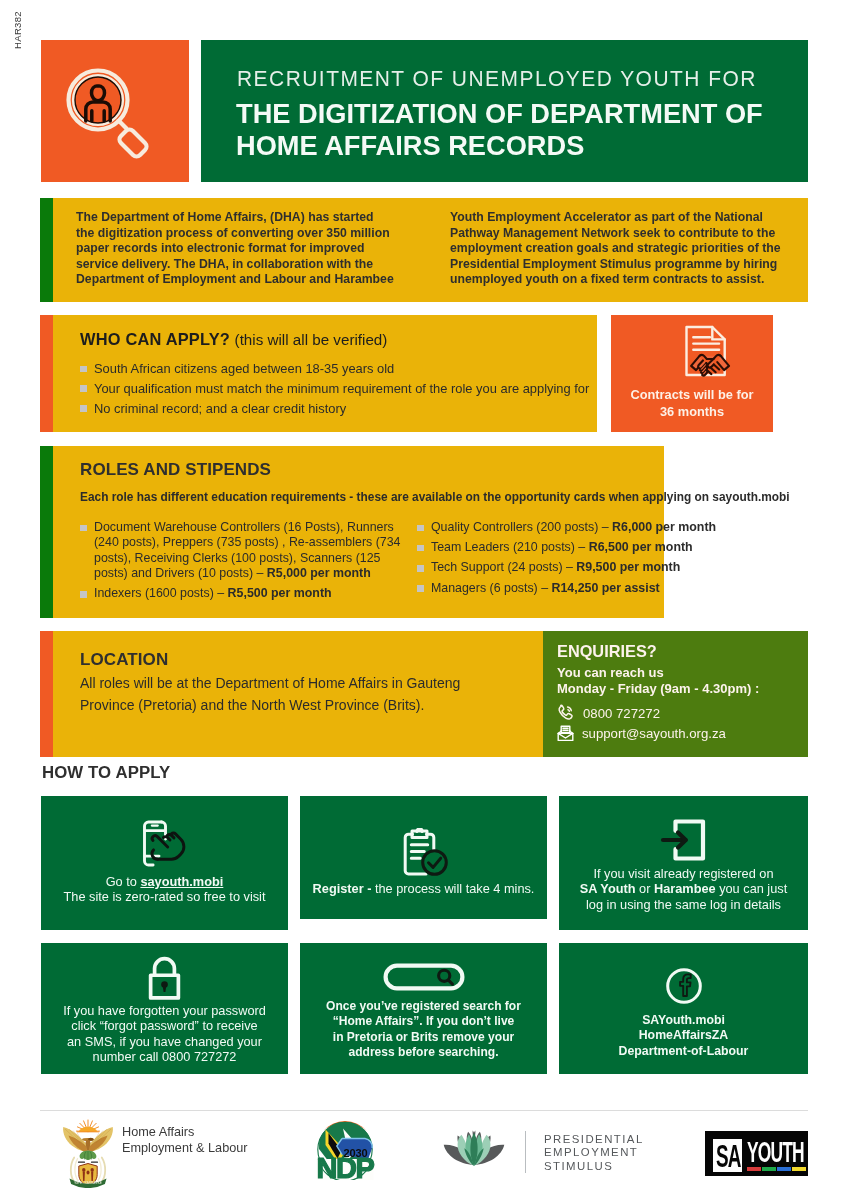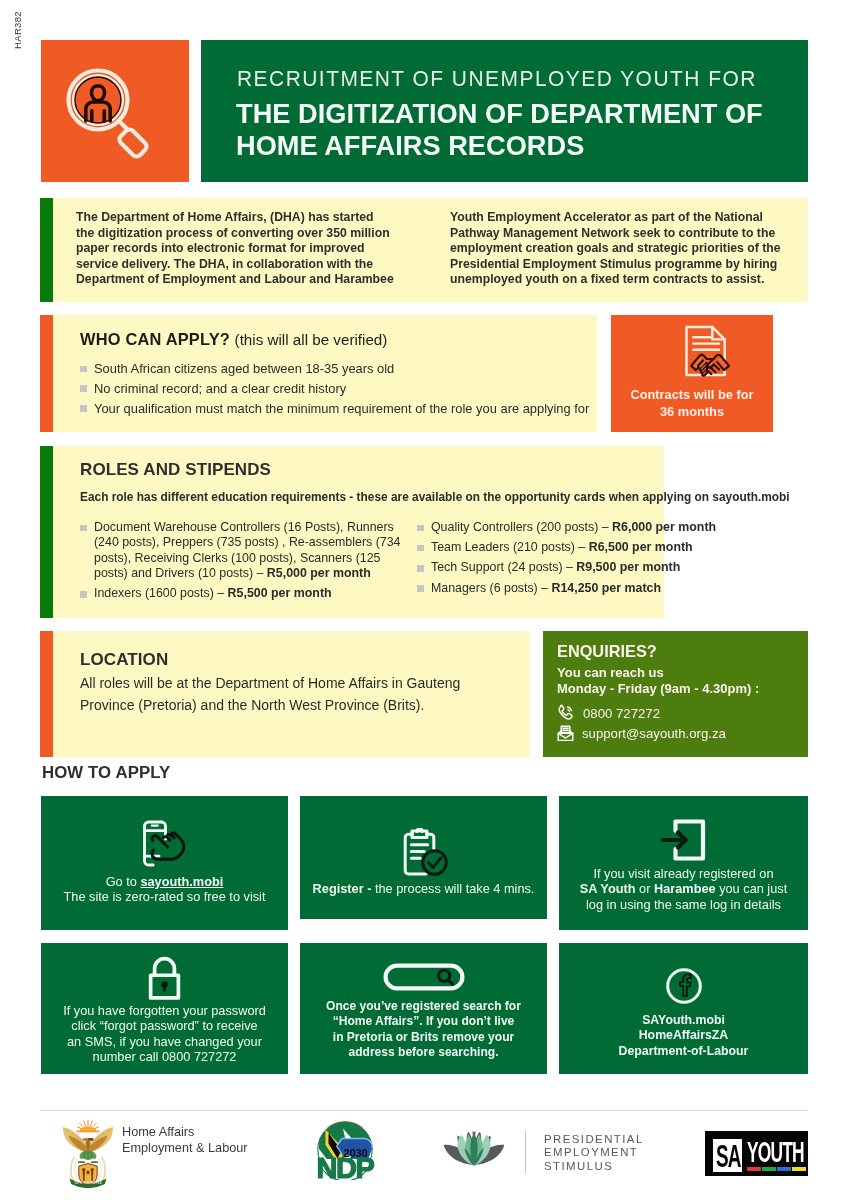--- a/index.html
+++ b/index.html
@@ -27,7 +27,7 @@
 
   
   .bar{position:absolute;top:0;left:0;bottom:0;width:13px;}
-  .greybox{background:#fef9c3;}
+  .greybox{background:#eab308;}
 
   .intro{left:40px;top:198px;width:768px;height:104px;}
   .intro .col{position:absolute;top:12px;font-size:12.7px;line-height:15.6px;

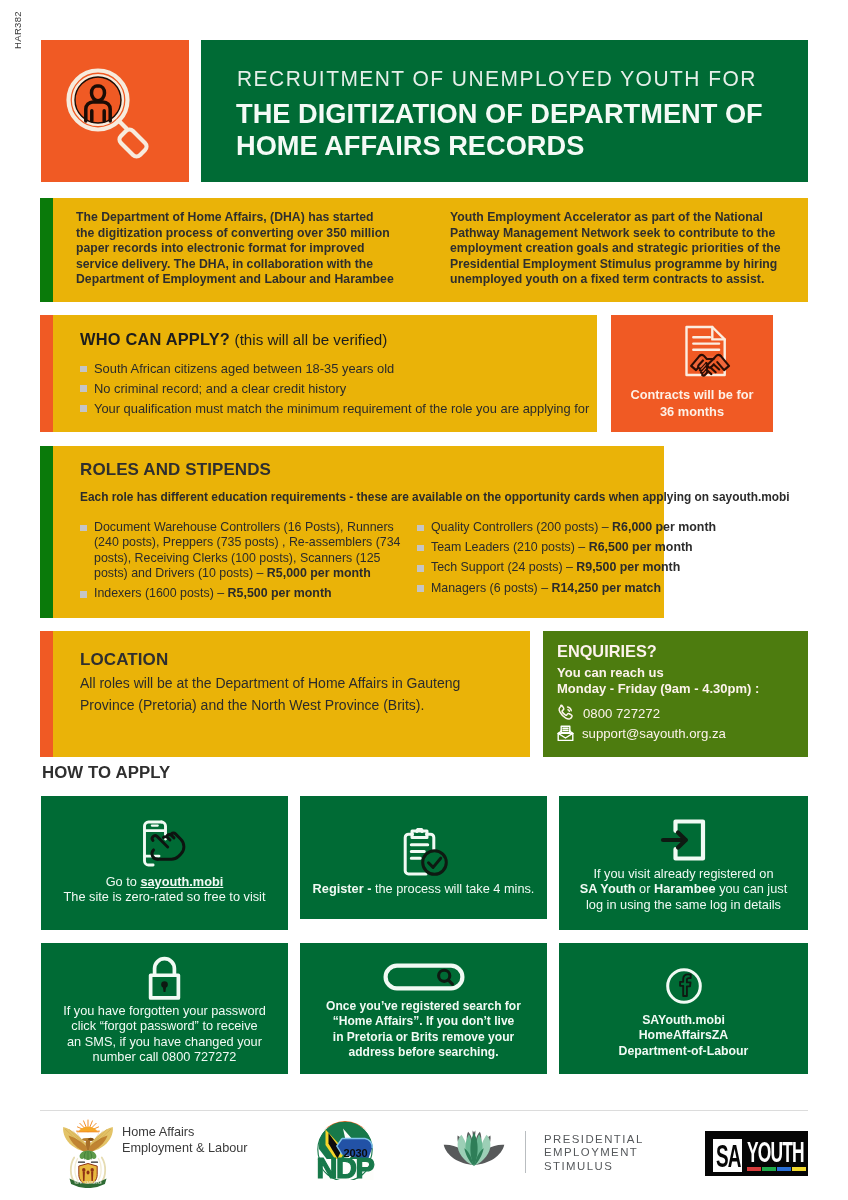--- a/index.html
+++ b/index.html
@@ -155,11 +155,11 @@
         </div>
       <div class="li">
           <i class="sq"></i>
+          <span>Your qualification must match the minimum requirement of the role you are applying for</span>
+        </div>
+      <div class="li">
+          <i class="sq"></i>
           <span>No criminal record; and a clear credit history</span>
-        </div>
-      <div class="li">
-          <i class="sq"></i>
-          <span>Your qualification must match the minimum requirement of the role you are applying for</span>
         </div>
     </div>
   </div>

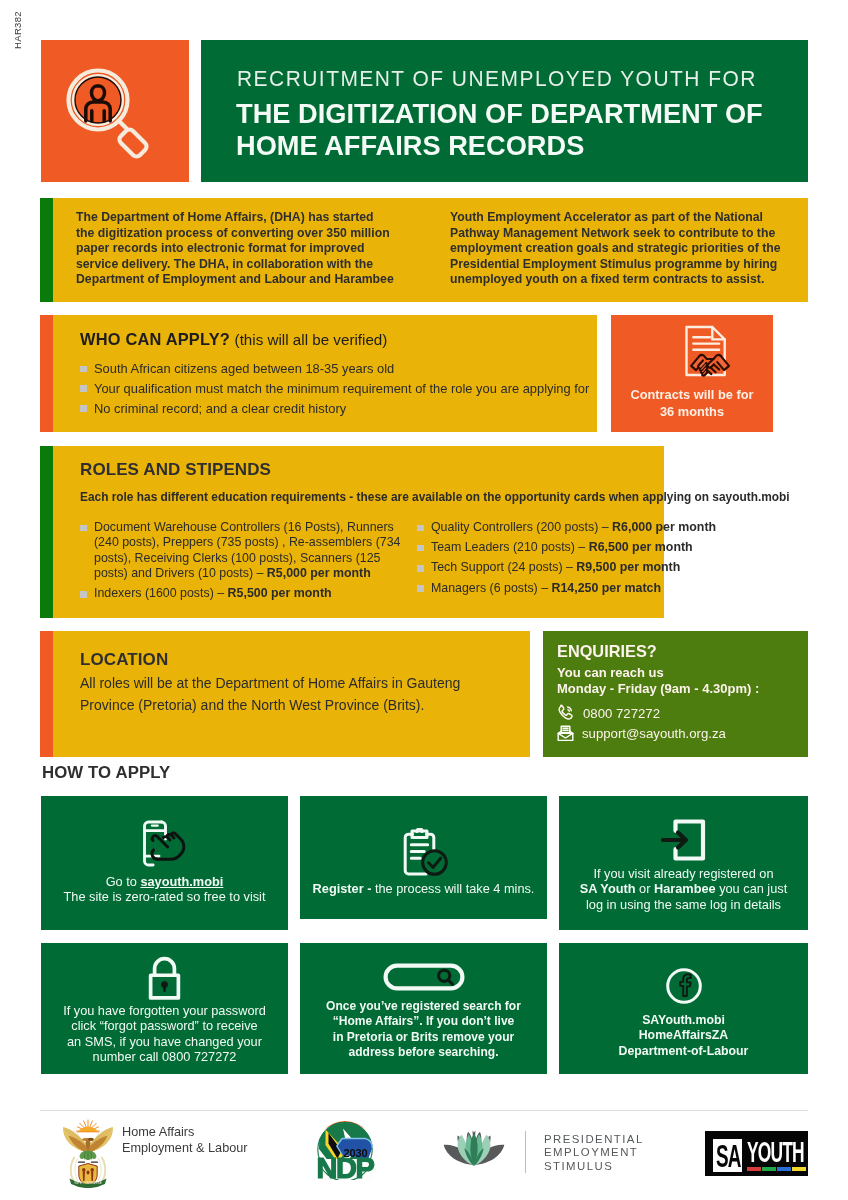--- a/index.html
+++ b/index.html
@@ -218,7 +218,7 @@
         </div>
       <div class="li">
           <i class="sq"></i>
-          <span><span>Managers (6 posts) – </span><b>R14,250 per match</b></span>
+          <span><span>Managers (6 posts) – </span><b>R14,250 per assist</b></span>
         </div>
     </div>
   </div>

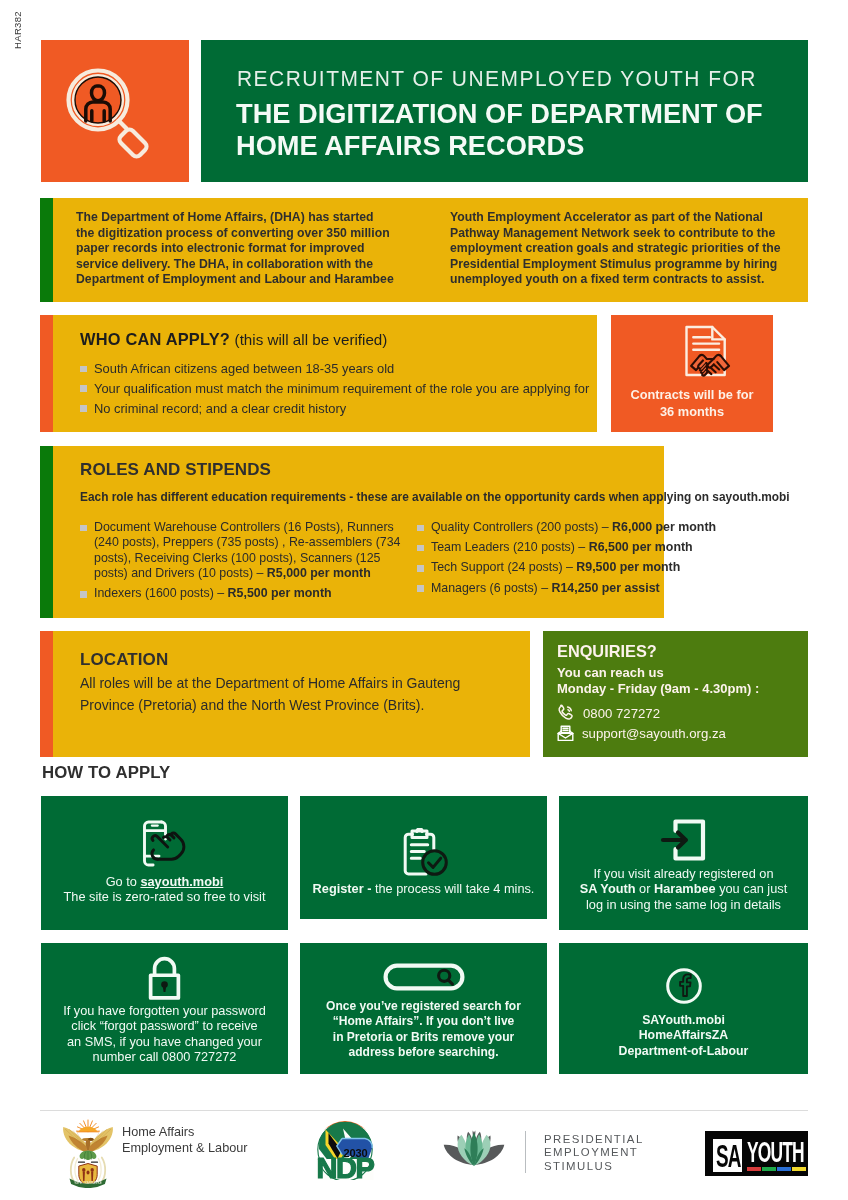--- a/index.html
+++ b/index.html
@@ -62,7 +62,7 @@
   .roles-c2{position:absolute;left:377px;top:74px;width:360px;}
   .roles-c1 .li span,.roles-c2 .li span{font-size:12.4px;line-height:15.4px;}
 
-  .loc{left:40px;top:631px;width:490px;height:126px;}
+  .loc{left:40px;top:631px;width:490px;height:126px;padding-left:35px;}
   .loc-h{position:absolute;left:40px;top:19px;font-size:17px;font-weight:700;
          color:#2f2f2f;letter-spacing:.1px;}
   .loc-t{position:absolute;left:40px;top:42px;width:420px;font-size:14px;

